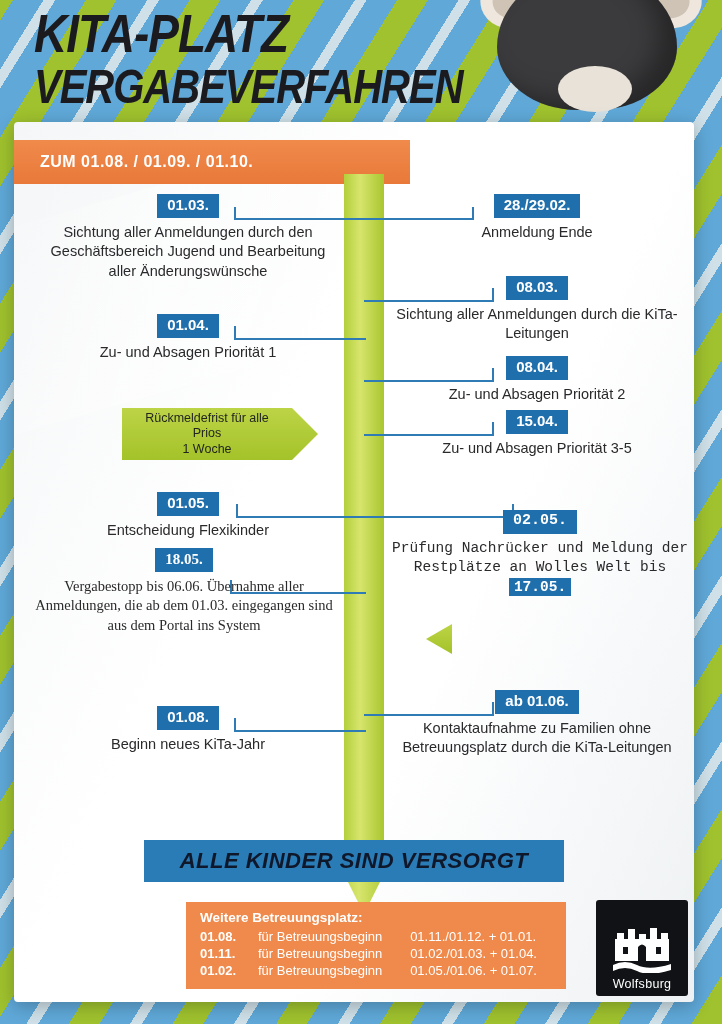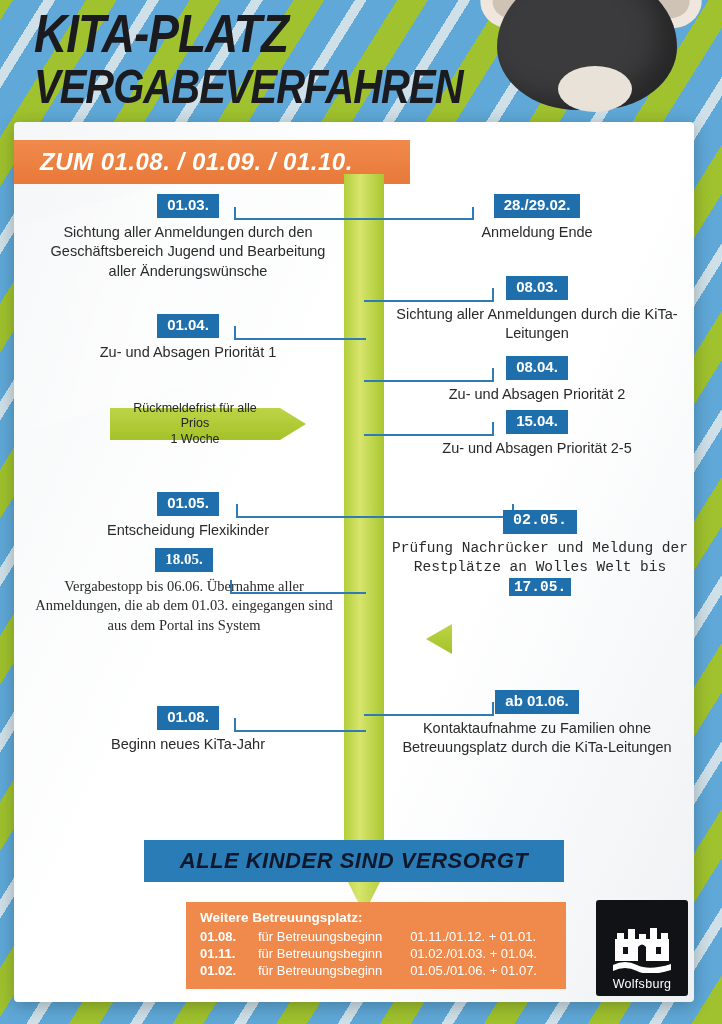--- a/index.html
+++ b/index.html
@@ -127,8 +127,7 @@
   #banner .txt {
     color: #ffffff;
     font-weight: bold;
-    font-style: italic;
-    font-size: 24px;
+    font-size: 16px;
     letter-spacing: 0.5px;
     padding-left: 26px;
   }

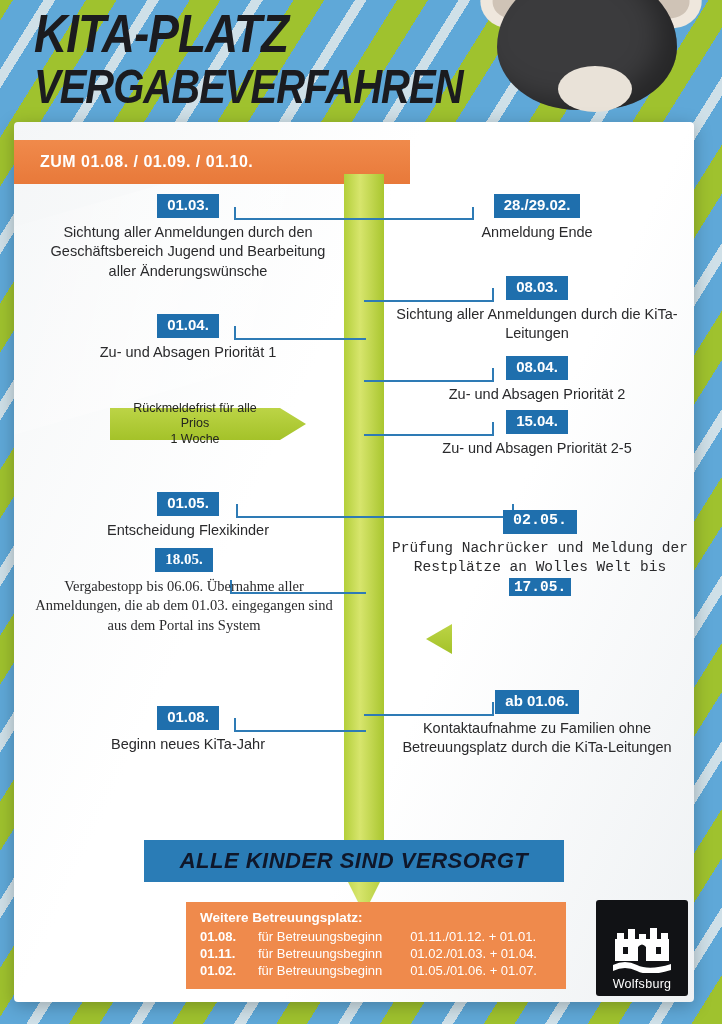--- a/index.html
+++ b/index.html
@@ -397,7 +397,7 @@
       <div class="body">Zu- und Absagen Priorität 1</div>
     </div>
 
-    <div class="mini-arrow right" style="left:96px; top:286px; width:196px; height:32px;">
+    <div class="mini-arrow right" style="left:108px; top:286px; width:196px; height:52px;">
       <div class="bar" style="flex:1;">
         <div>
           <div>Rückmeldefrist für alle Prios</div>

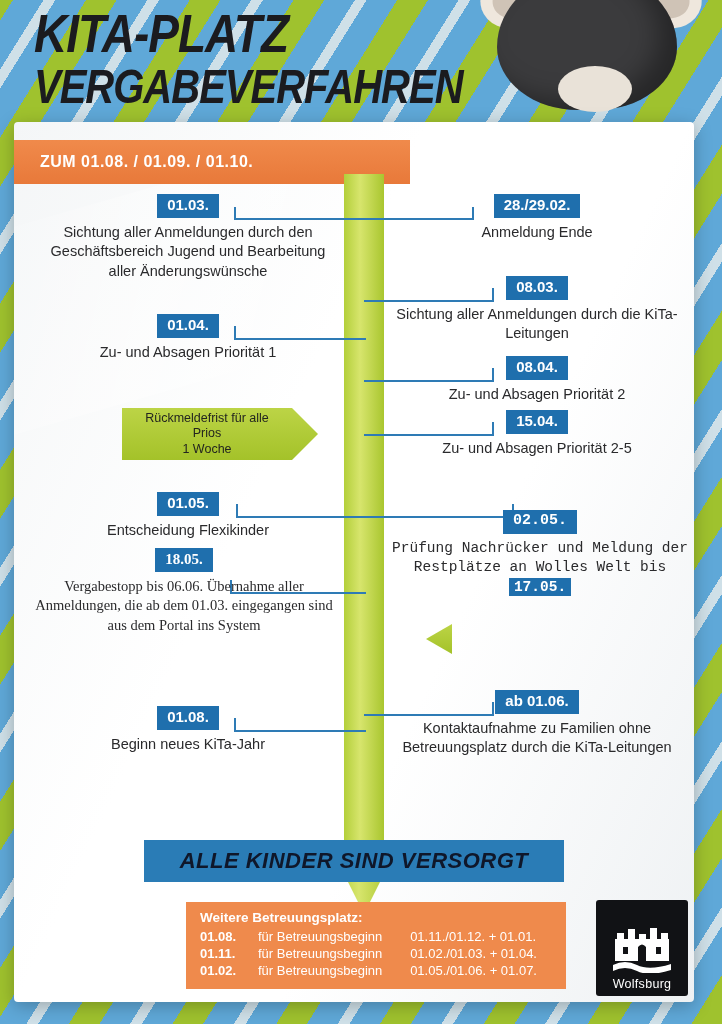--- a/index.html
+++ b/index.html
@@ -366,7 +366,7 @@
     <div class="conn" style="left:478px; top:300px; width:2px; height:13px;"></div>
     <div class="ms right" style="left:378px; top:288px; width:290px;">
       <span class="date-chip">15.04.</span>
-      <div class="body">Zu- und Absagen Priorität 2-5</div>
+      <div class="body">Zu- und Absagen Priorität 3-5</div>
     </div>
 
     <div class="conn" style="left:350px; top:394px; width:150px;"></div>

